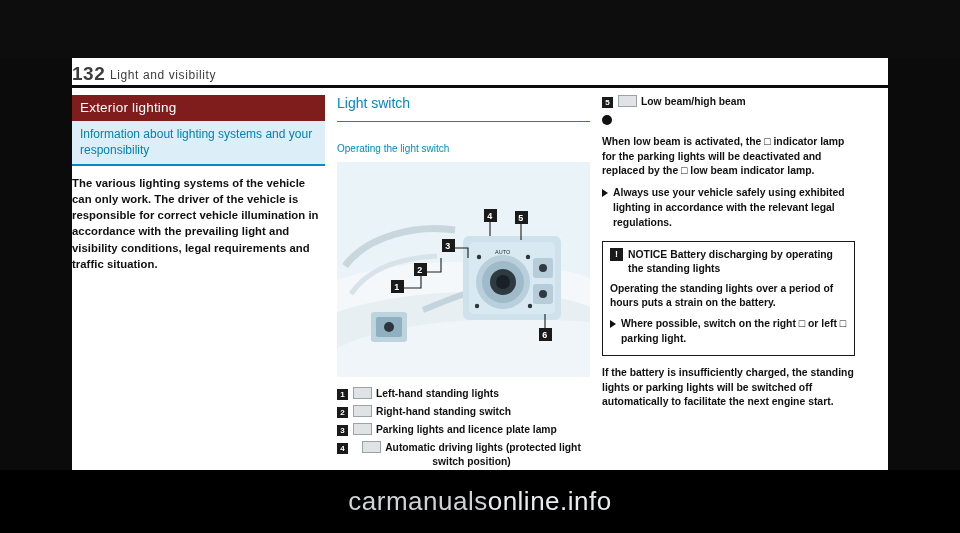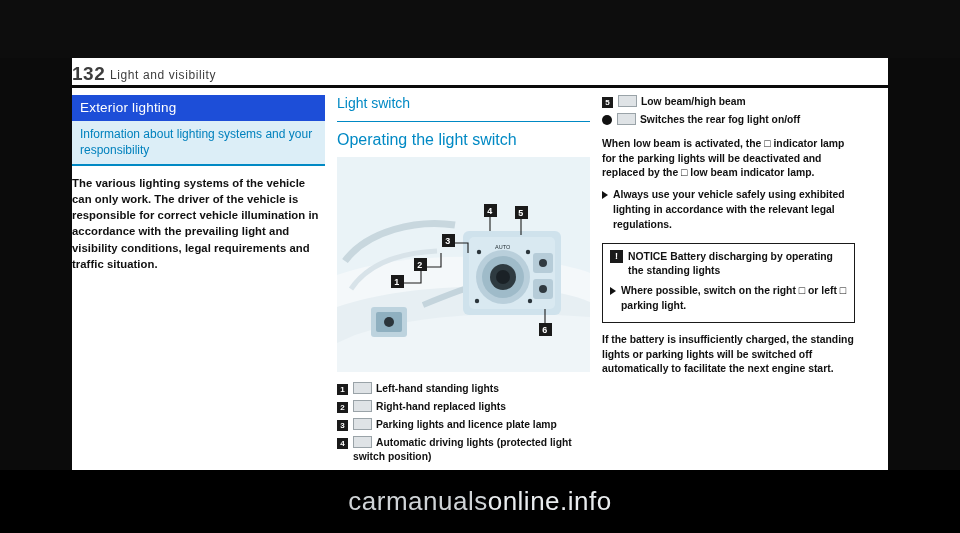--- a/index.html
+++ b/index.html
@@ -48,7 +48,7 @@
   .col3 { left:530px; width:253px; }
 
   .blue-head {
-    background:#1d4ed8; color:#ffffff;
+    background:#7f1d1d; color:#ffffff;
     font-size:13.5px; padding:5px 8px 6px 8px;
     letter-spacing:0.2px;
   }

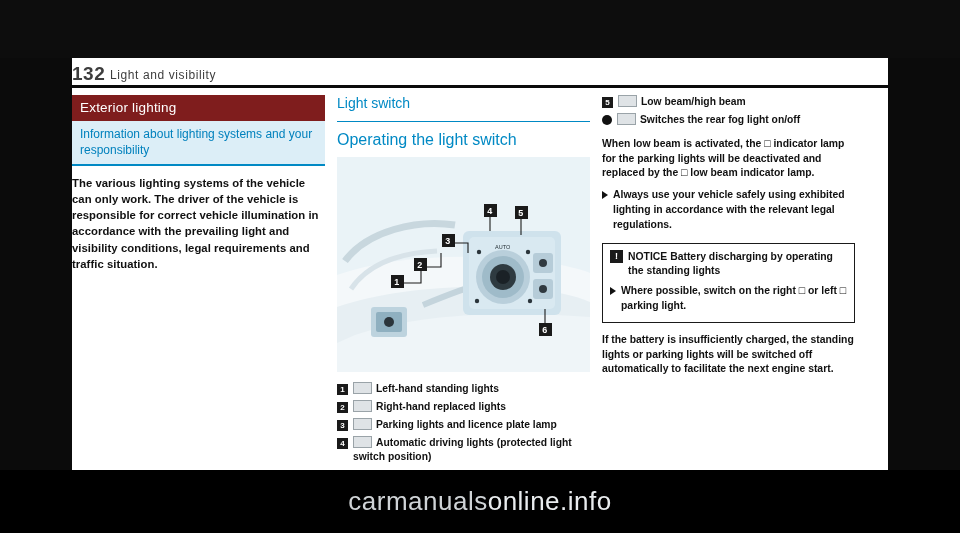--- a/index.html
+++ b/index.html
@@ -89,7 +89,7 @@
     border:0.5px solid #9aa3a8; margin-right:4px; vertical-align:-2px;
     position:relative;
   }
-  .li-text { font-size:10.3px; color:#111; font-weight:bold; line-height:1.35; }
+  .li-text { font-size:10.3px; color:#111; font-weight:bold; line-height:1.35;text-align:center; }
 
   
   .warn-box {

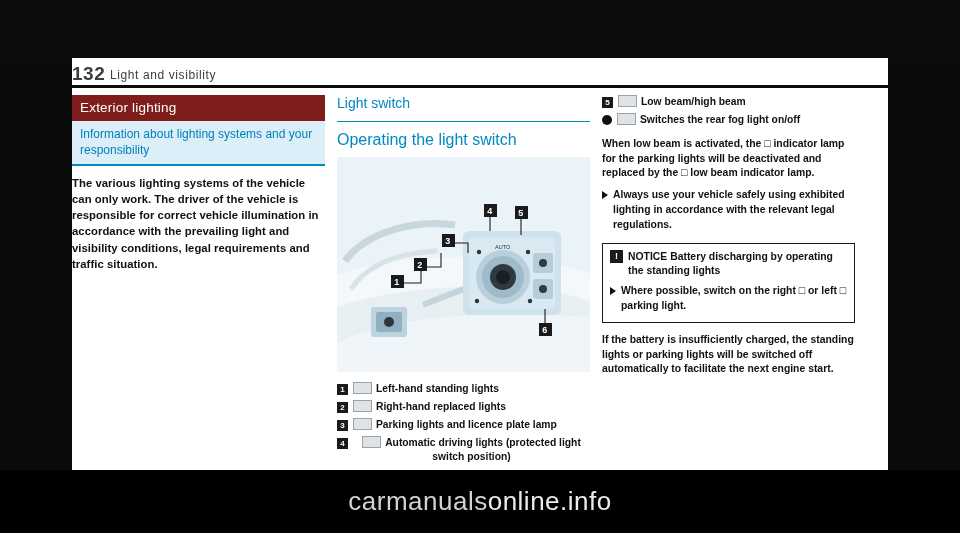--- a/index.html
+++ b/index.html
@@ -242,7 +242,6 @@
         </div>
         <div class="li">
           <div class="circ"></div>
-          <div class="li-text"><span class="sym"></span><span>Switches the rear fog light on/off</span></div>
         </div>
       </div>
 

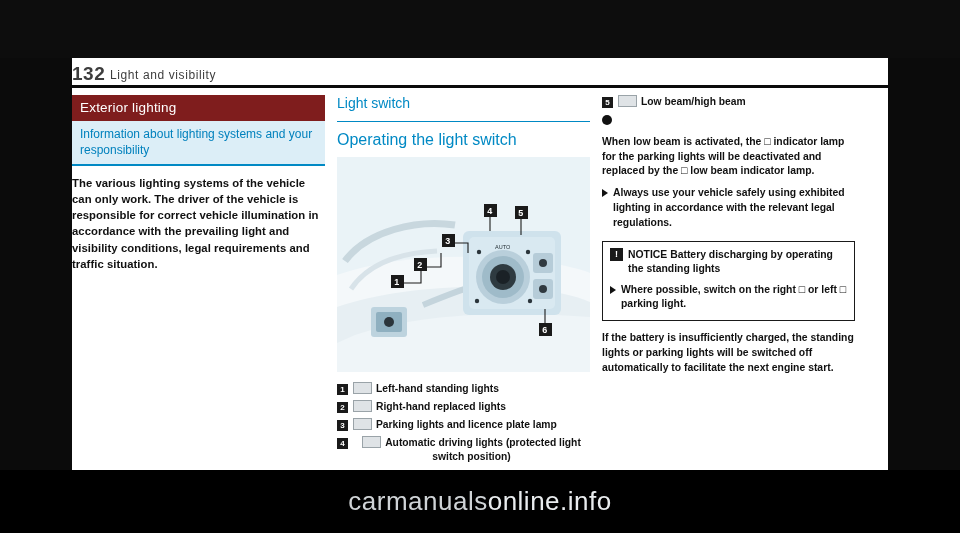--- a/index.html
+++ b/index.html
@@ -66,7 +66,7 @@
     border-bottom:1.5px solid #0089c4;
   }
   .sec-sub {
-    color:#0089c4; font-size:16px; margin-top:9px;
+    color:#0089c4; font-size:10px; margin-top:21px;
   }
 
   

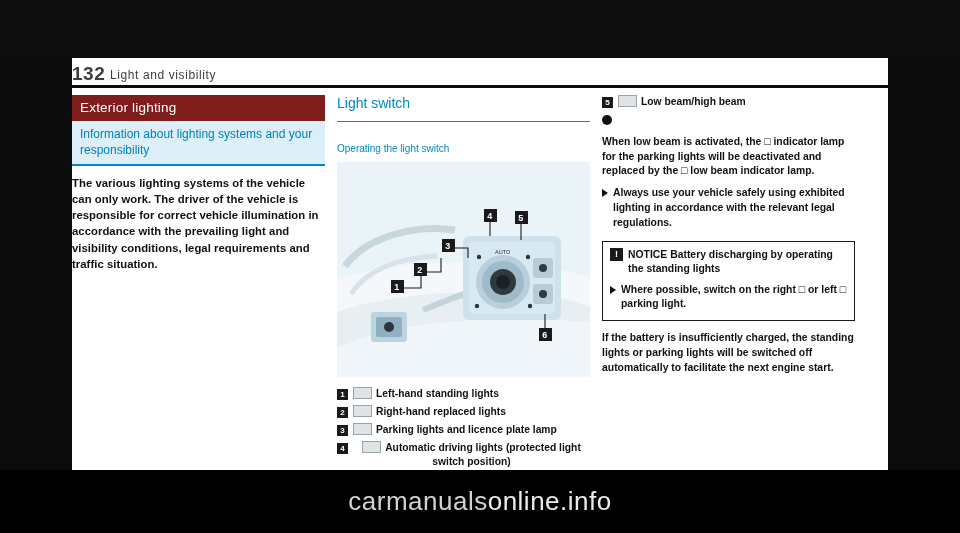--- a/index.html
+++ b/index.html
@@ -257,6 +257,7 @@
           <div class="warn-icon">!</div>
           <div class="warn-title"><span>NOTICE</span>&nbsp;<span>Battery discharging by operating the standing lights</span></div>
         </div>
+        <div class="warn-body">Operating the standing lights over a period of hours puts a strain on the battery.</div>
         <div class="arrow-item">
           <div class="arrow"></div>
           <div class="para">Where possible, switch on the right □ or left □ parking light.</div>

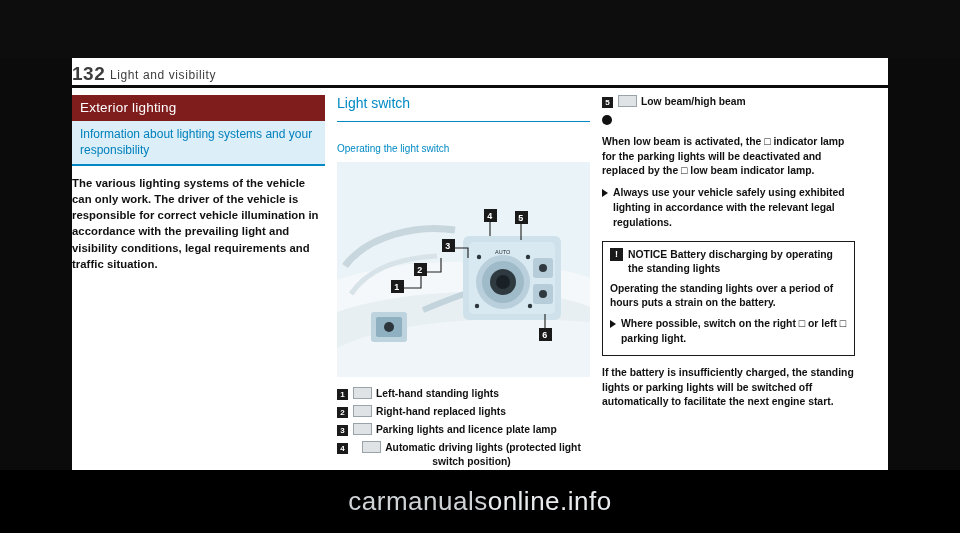--- a/index.html
+++ b/index.html
@@ -221,7 +221,7 @@
         </div>
         <div class="li">
           <div class="numbox">2</div>
-          <div class="li-text"><span class="sym"></span><span>Right-hand replaced lights</span></div>
+          <div class="li-text"><span class="sym"></span><span>Right-hand standing switch</span></div>
         </div>
         <div class="li">
           <div class="numbox">3</div>

